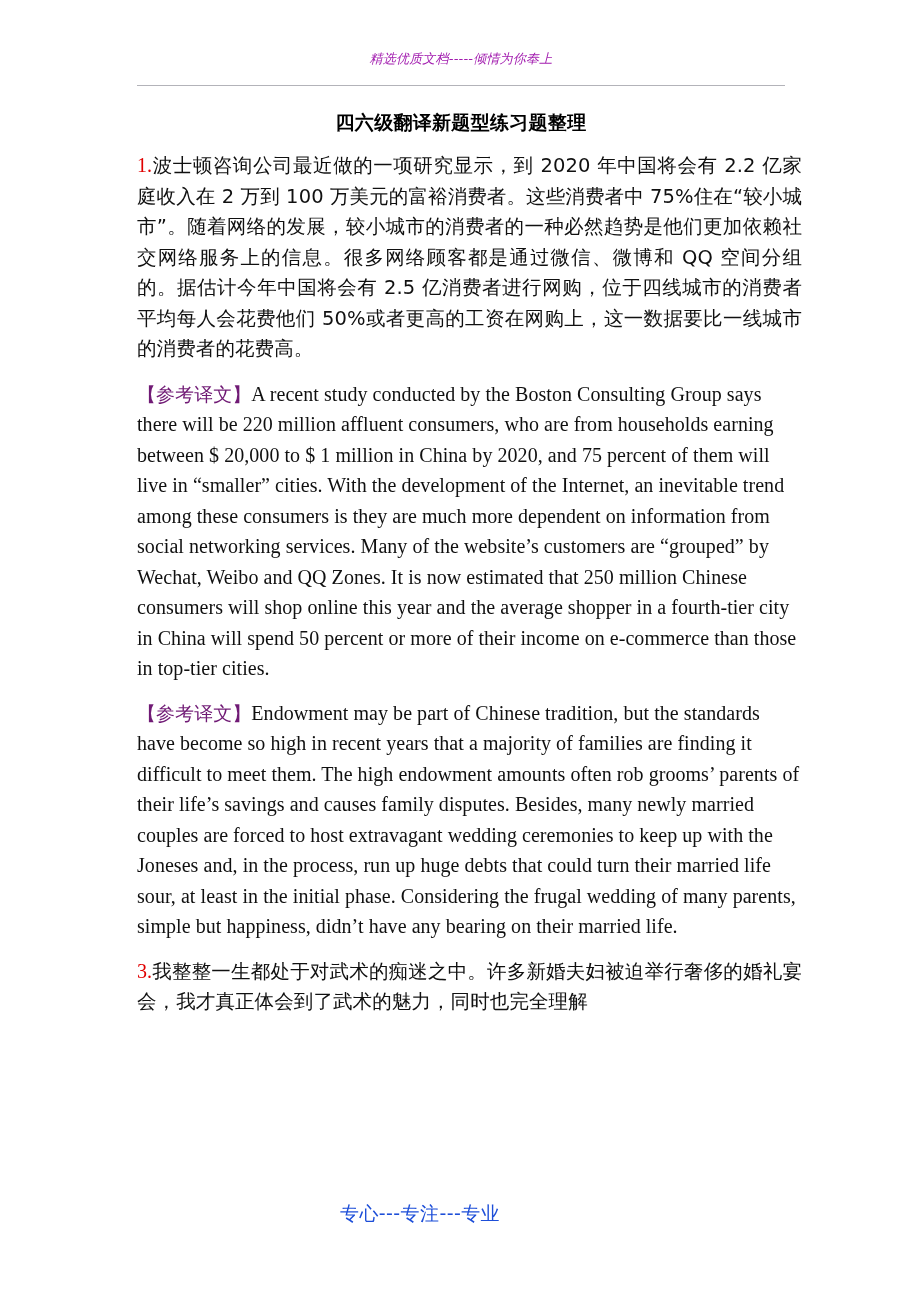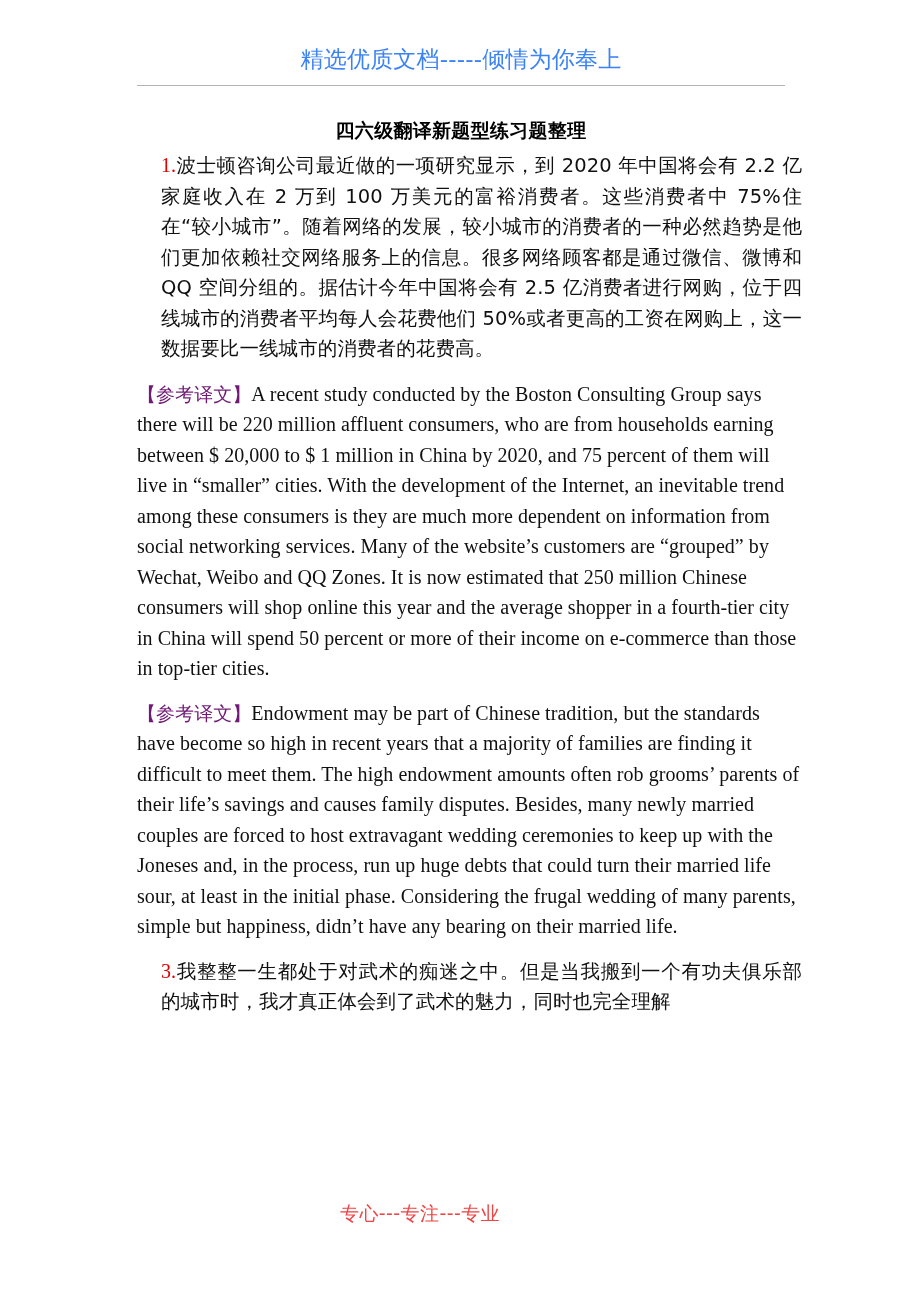--- a/index.html
+++ b/index.html
@@ -34,11 +34,12 @@
   .doc-header .hdr-text {
     display: inline-block;
     font-family: "DejaVu Sans", "Liberation Sans", sans-serif;
-    font-size: 23px;
+    font-size: 13px;
     line-height: 24px;
-    color: #3b82f6;
+    color: #a21caf;
     letter-spacing: 0.2px;
     white-space: nowrap;
+    font-style: italic;
   }
   .header-rule {
     position: absolute;

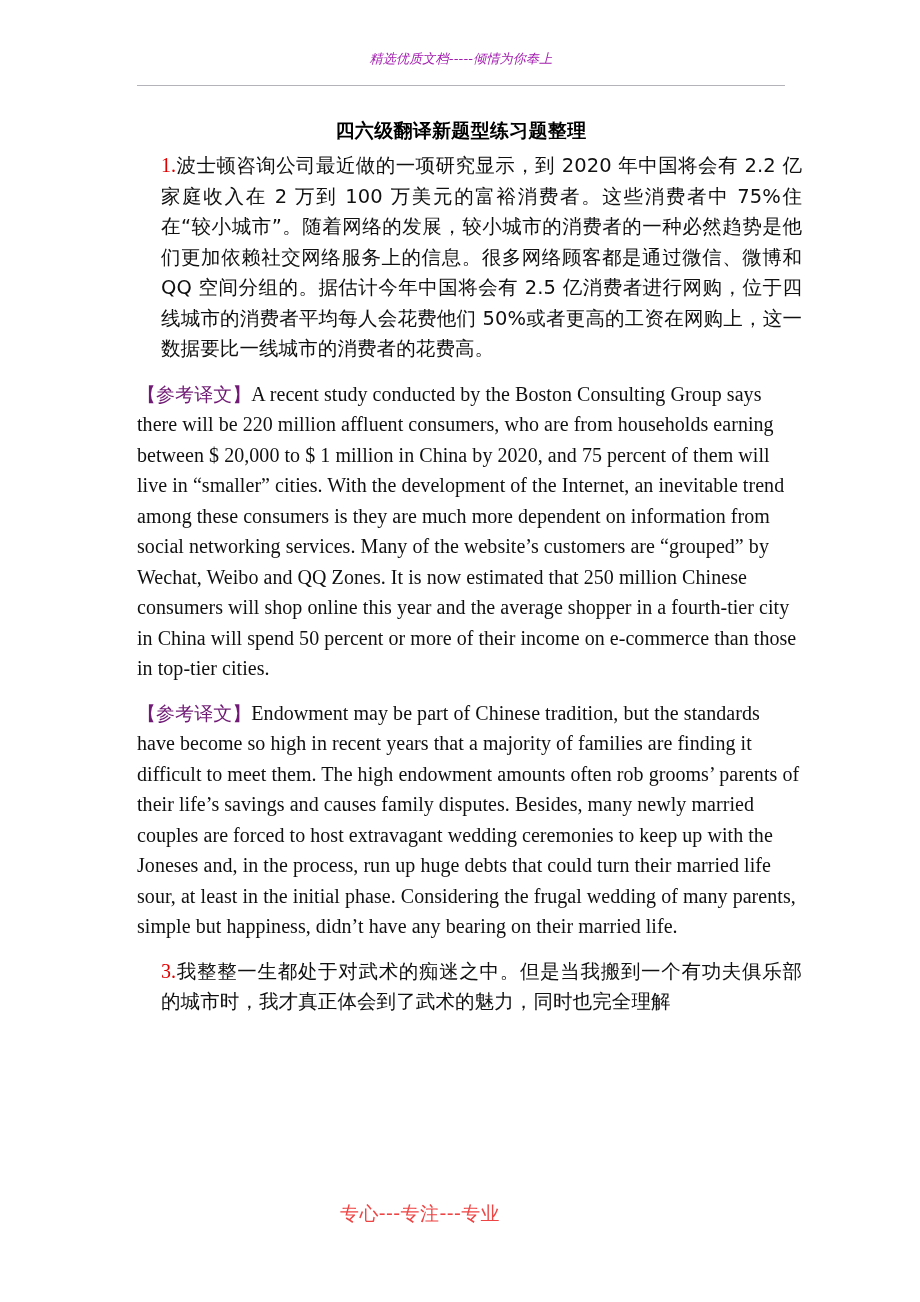--- a/index.html
+++ b/index.html
@@ -64,7 +64,6 @@
     line-height: 28px;
     color: #000000;
     letter-spacing: 0.3px;
-    margin-top: 8px;
   }
 
   

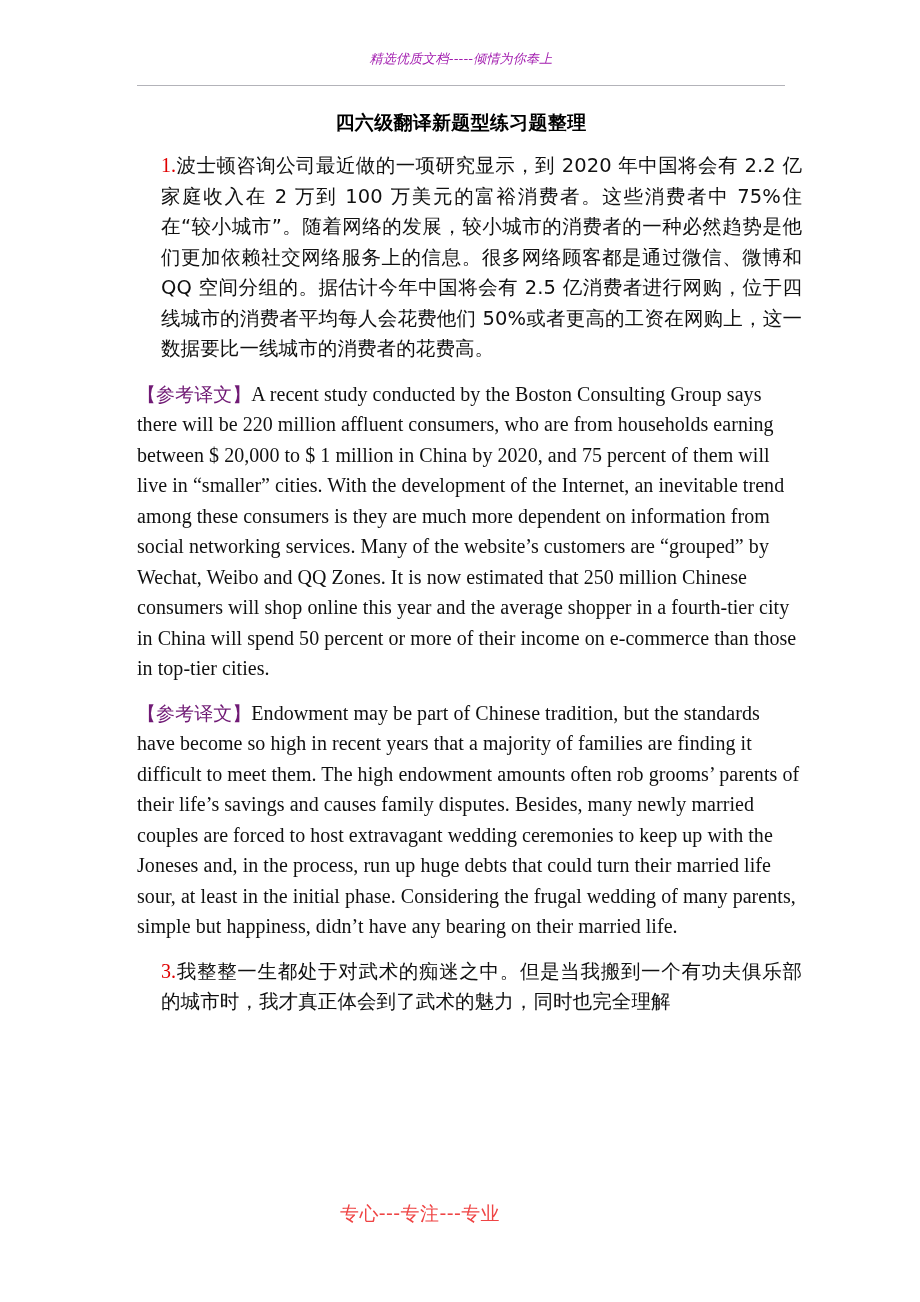--- a/index.html
+++ b/index.html
@@ -88,7 +88,6 @@
     text-align: justify;
     text-justify: inter-ideograph;
     letter-spacing: 0.1px;
-    margin-left: 24px;
   }
   p.cn .num {
     color: #e00000;

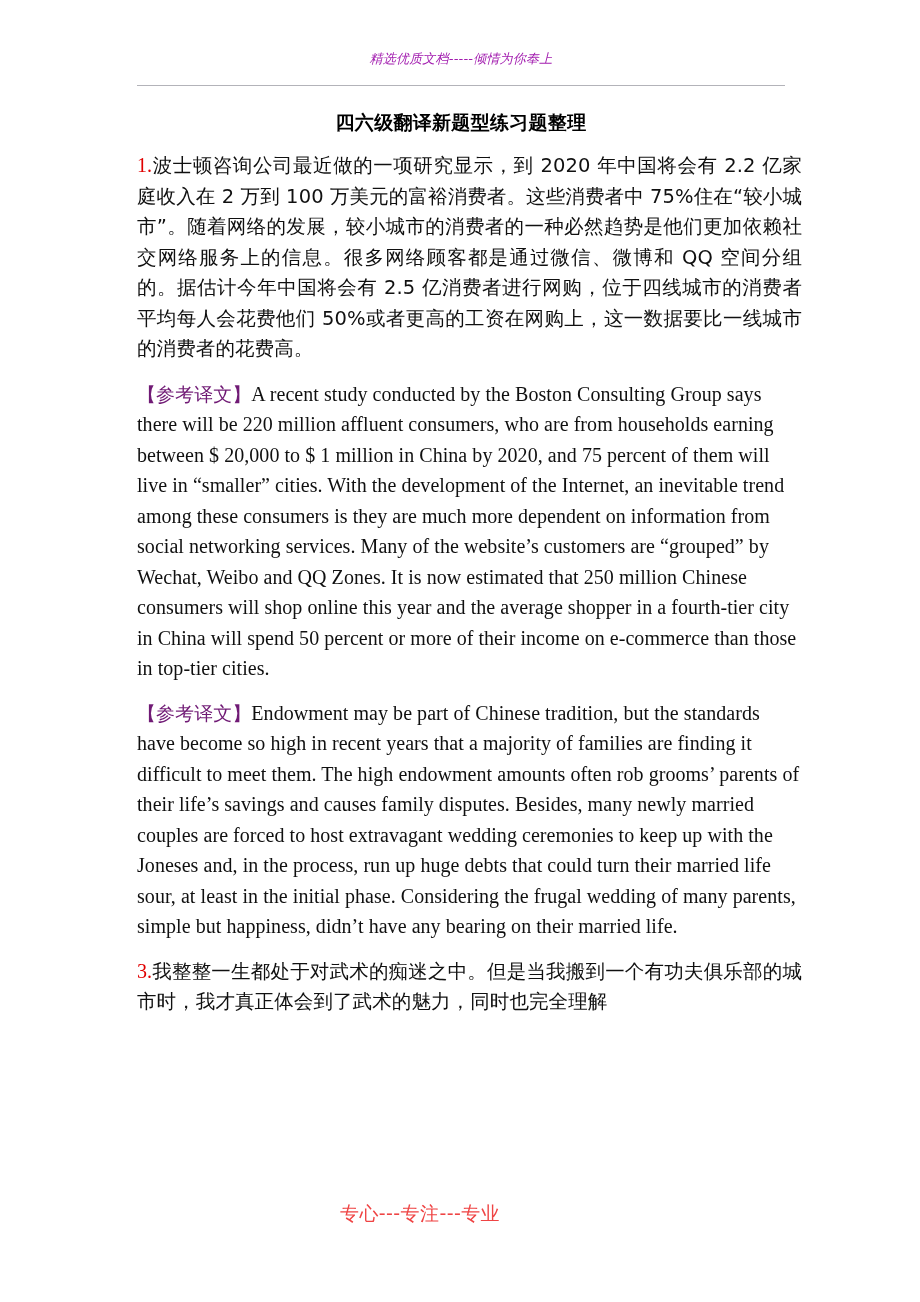--- a/index.html
+++ b/index.html
@@ -146,7 +146,7 @@
 
     <p class="para en"><span class="tag">【参考译文】</span><span>Endowment may be part of Chinese tradition, but the standards have become so high in recent years that a majority of families are finding it difficult to meet them. The high endowment amounts often rob grooms’ parents of their life’s savings and causes family disputes. Besides, many newly married couples are forced to host extravagant wedding ceremonies to keep up with the Joneses and, in the process, run up huge debts that could turn their married life sour, at least in the initial phase. Considering the frugal wedding of many parents, simple but happiness, didn’t have any bearing on their married life.</span></p>
 
-    <p class="para cn"><span class="num">3.</span><span>我整整一生都处于对武术的痴迷之中。但是当我搬到一个有功夫俱乐部的城市时，我才真正体会到了武术的魅力，同时也完全理解</span></p>
+    <p class="para cn"><span class="num">3.</span><span>我整整一生都处于对武术的痴迷之中。许多新婚夫妇被迫举行奢侈的婚礼宴会，我才真正体会到了武术的魅力，同时也完全理解</span></p>
 
   </div>
 

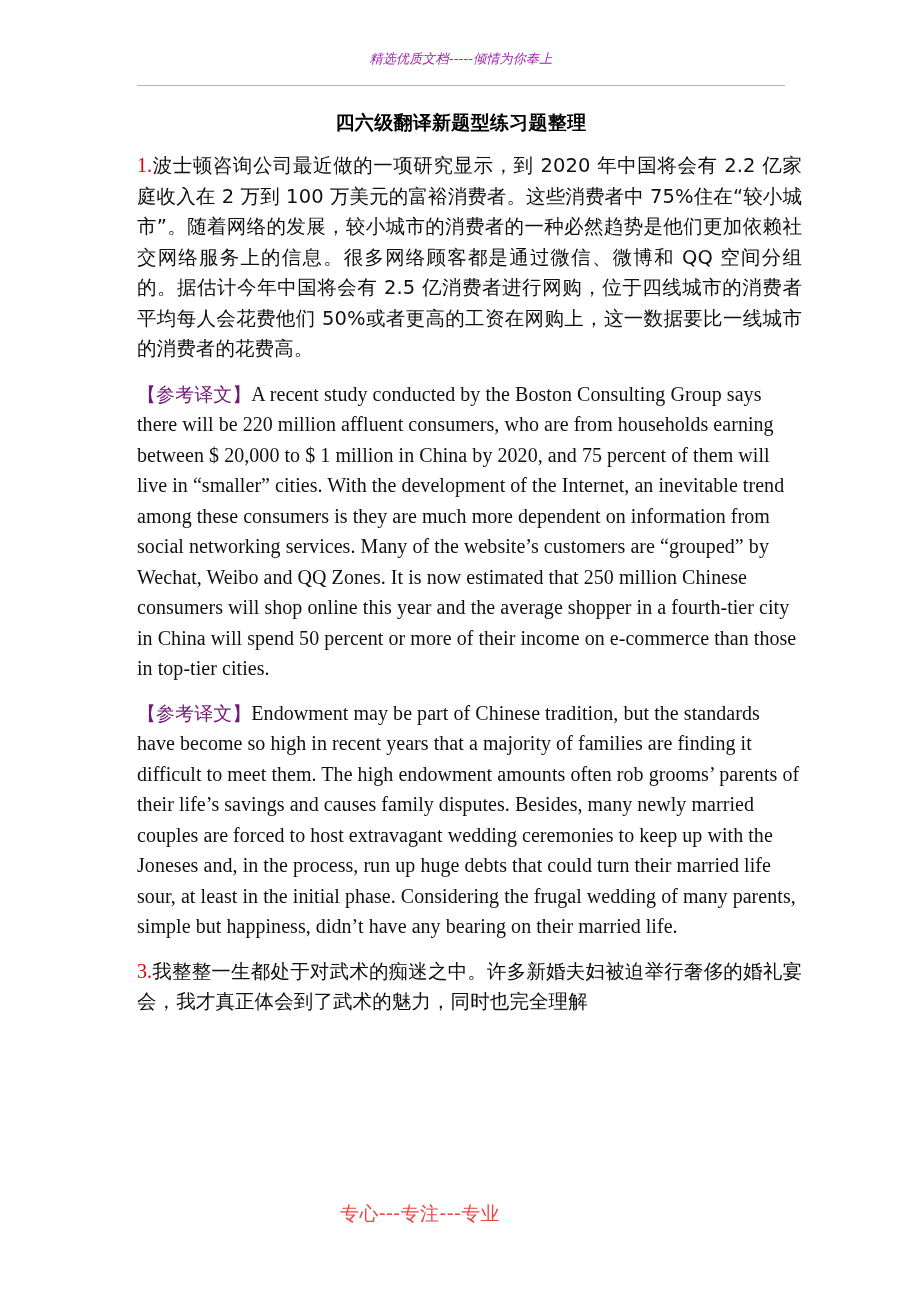--- a/index.html
+++ b/index.html
@@ -121,7 +121,7 @@
     font-family: "DejaVu Sans", "Liberation Sans", sans-serif;
     font-size: 19px;
     line-height: 26px;
-    color: #ef4444;
+    color: #1d4ed8;
     letter-spacing: 0.4px;
   }
 </style>

